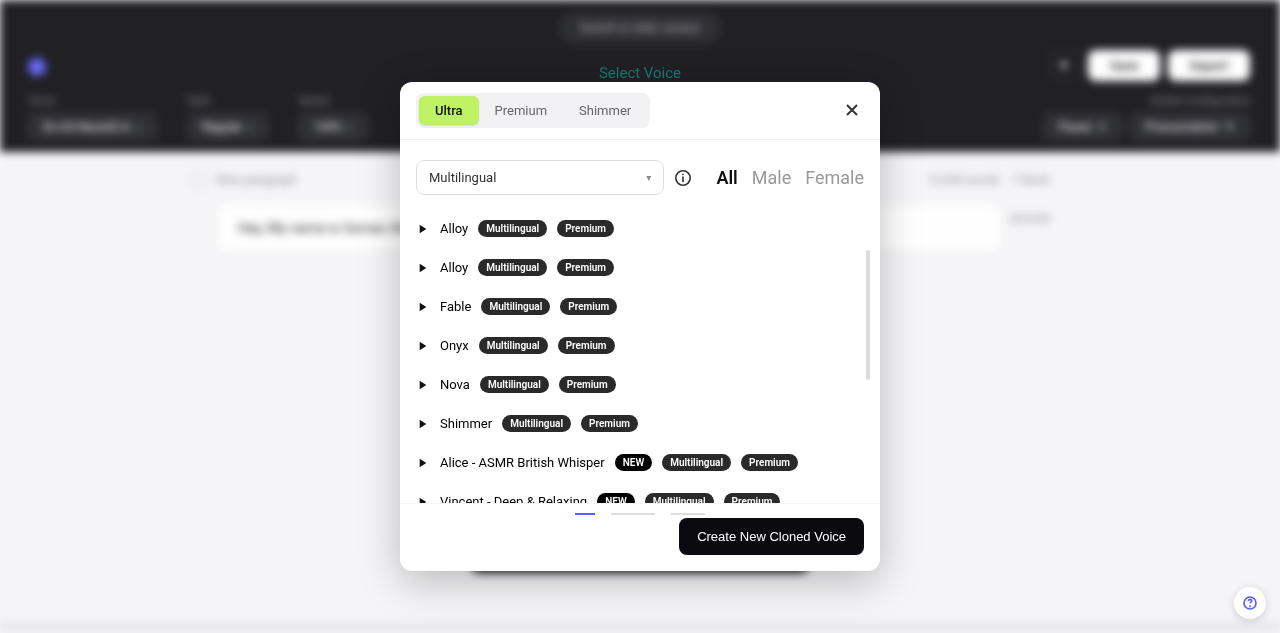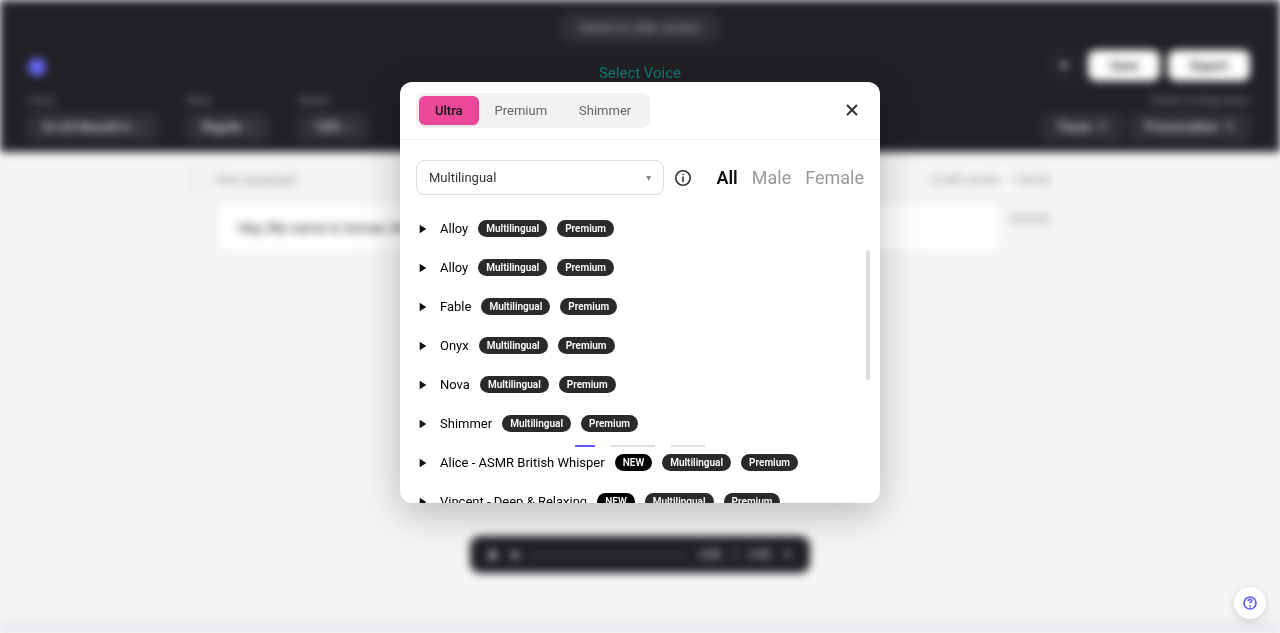--- a/index.html
+++ b/index.html
@@ -45,7 +45,7 @@
 .modal-header { padding: 11px 16px; border-bottom: 1px solid #eee; }
 .tab-group { display: inline-flex; background: #f2f2f4; border-radius: 8px; padding: 3px; gap: 0; }
 .tab { padding: 7px 16px; font-size: 13px; color: #666; border-radius: 6px; cursor: pointer; }
-.tab.active { background: #ec4899; color: #111; font-weight: 500; box-shadow: 0 1px 2px rgba(0,0,0,0.1); }
+.tab.active { background: #bef264; color: #111; font-weight: 500; box-shadow: 0 1px 2px rgba(0,0,0,0.1); }
 
 .modal-filters { padding: 20px 16px 8px 16px; display: flex; align-items: center; gap: 10px; }
 .lang-select { flex: 1; border: 1px solid #ddd; border-radius: 8px; padding: 9px 12px; font-size: 13px; display: flex; align-items: center; justify-content: space-between; cursor: pointer; color: #333; }

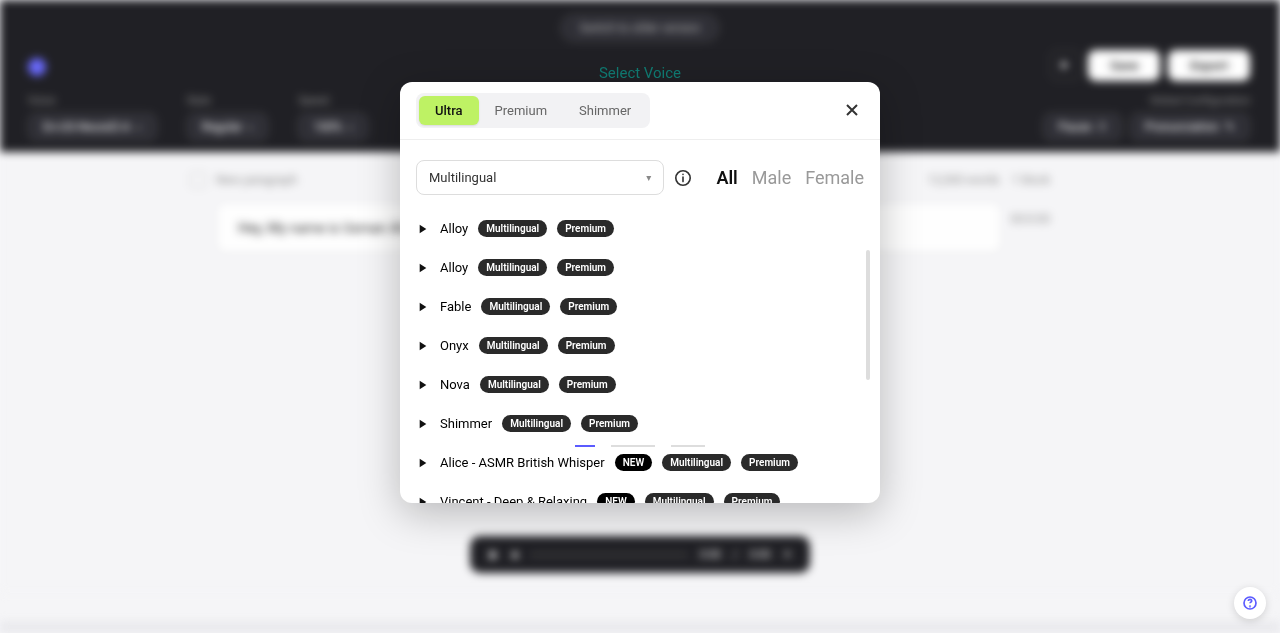--- a/index.html
+++ b/index.html
@@ -292,6 +292,9 @@
       <div class="pager-line last"></div>
     </div>
 
+    <div class="modal-footer">
+      <button class="create-btn">Create New Cloned Voice</button>
+    </div>
   </div>
 </div>
 

